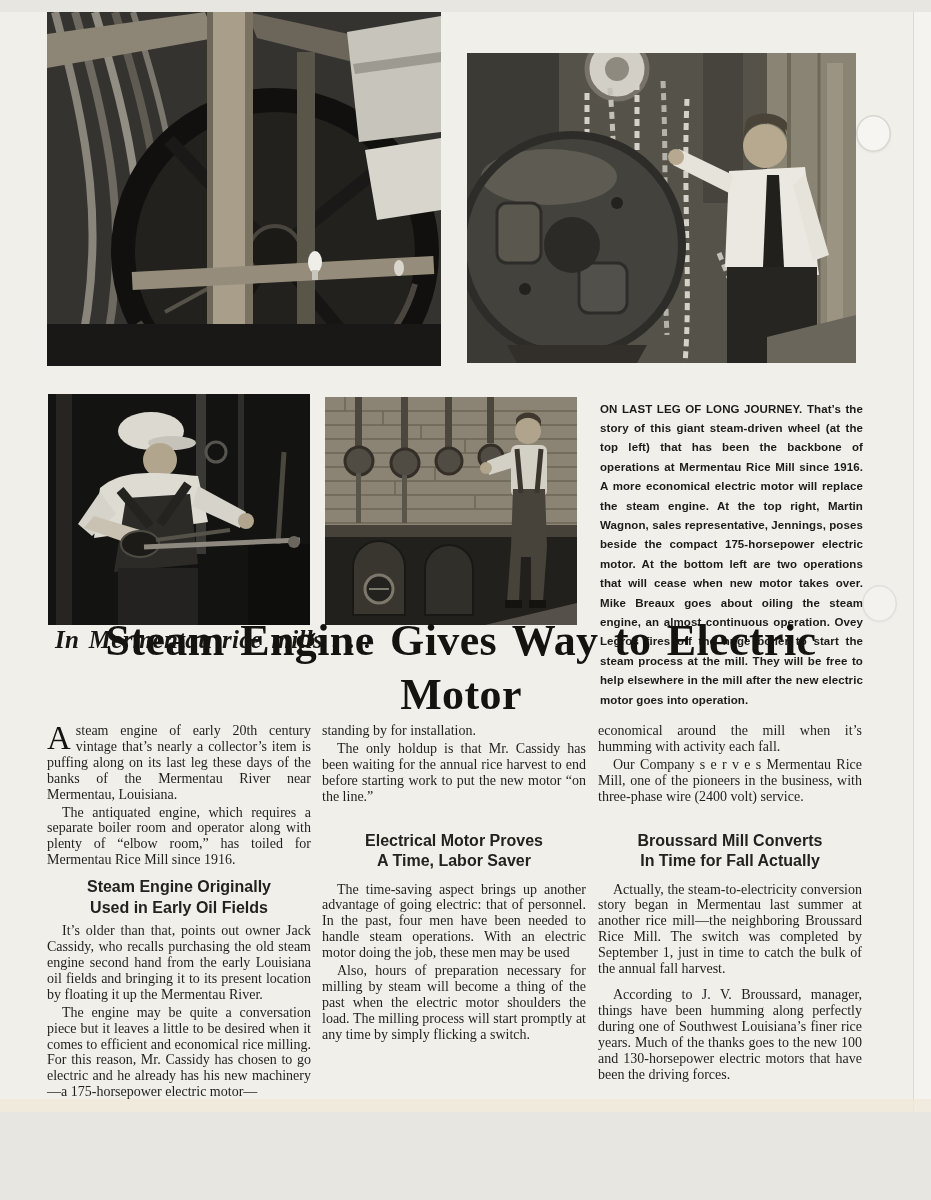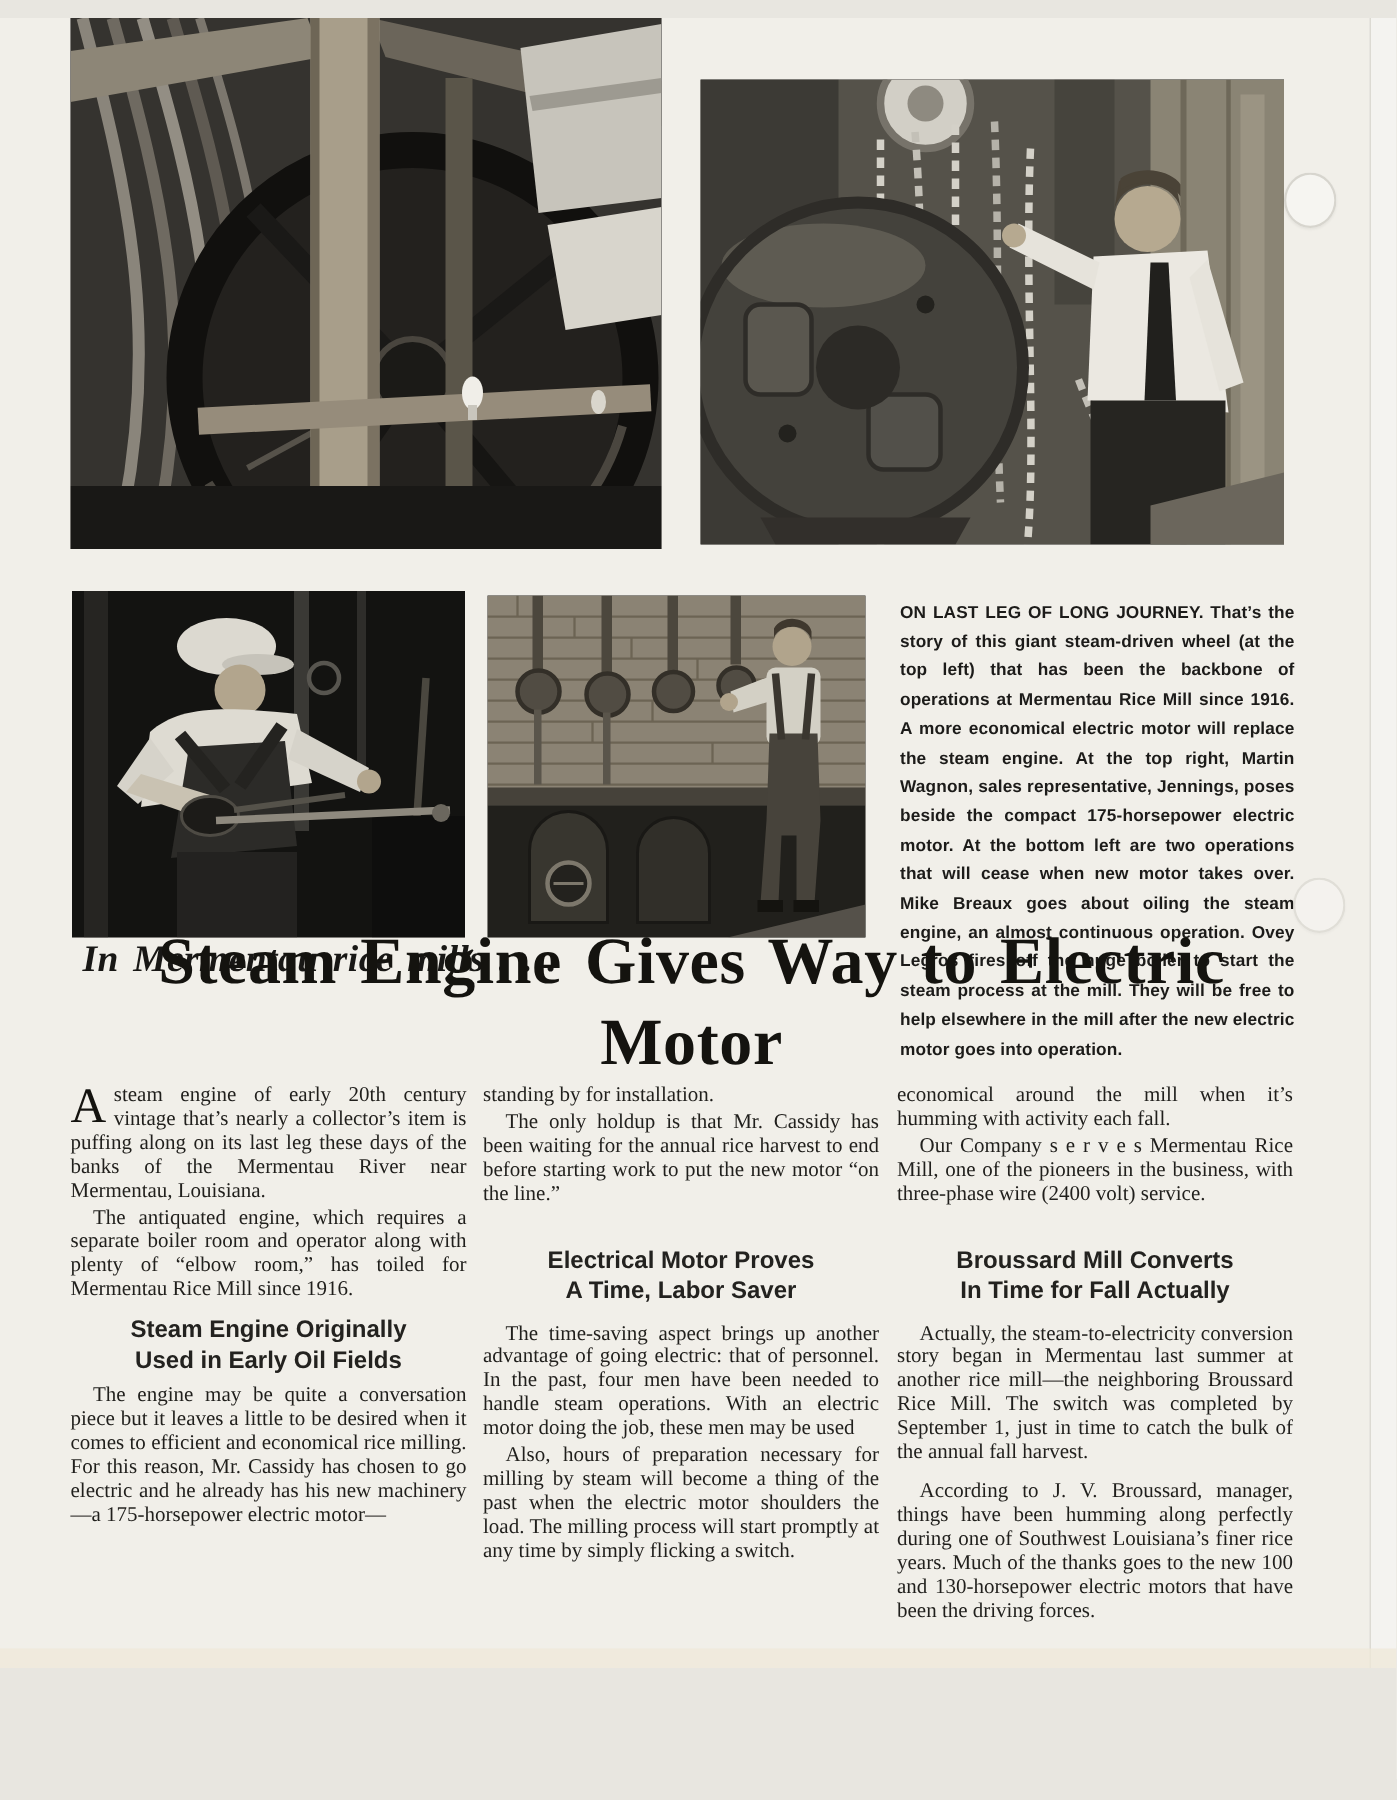--- a/index.html
+++ b/index.html
@@ -276,6 +276,7 @@
     <p class="para ind">The antiquated engine, which requires a separate boiler room and operator along with plenty of “elbow room,” has toiled for Mermentau Rice Mill since 1916.</p>
     <h3 class="subhead">Steam Engine Originally
 Used in Early Oil Fields</h3>
+    <p class="para ind">It’s older than that, points out owner Jack Cassidy, who recalls purchasing the old steam engine second hand from the early Louisiana oil fields and bringing it to its present location by floating it up the Mermentau River.</p>
     <p class="para ind">The engine may be quite a conversation piece but it leaves a little to be desired when it comes to efficient and economical rice milling. For this reason, Mr. Cassidy has chosen to go electric and he already has his new machinery—a 175-horsepower electric motor—</p>
   </div>
 

